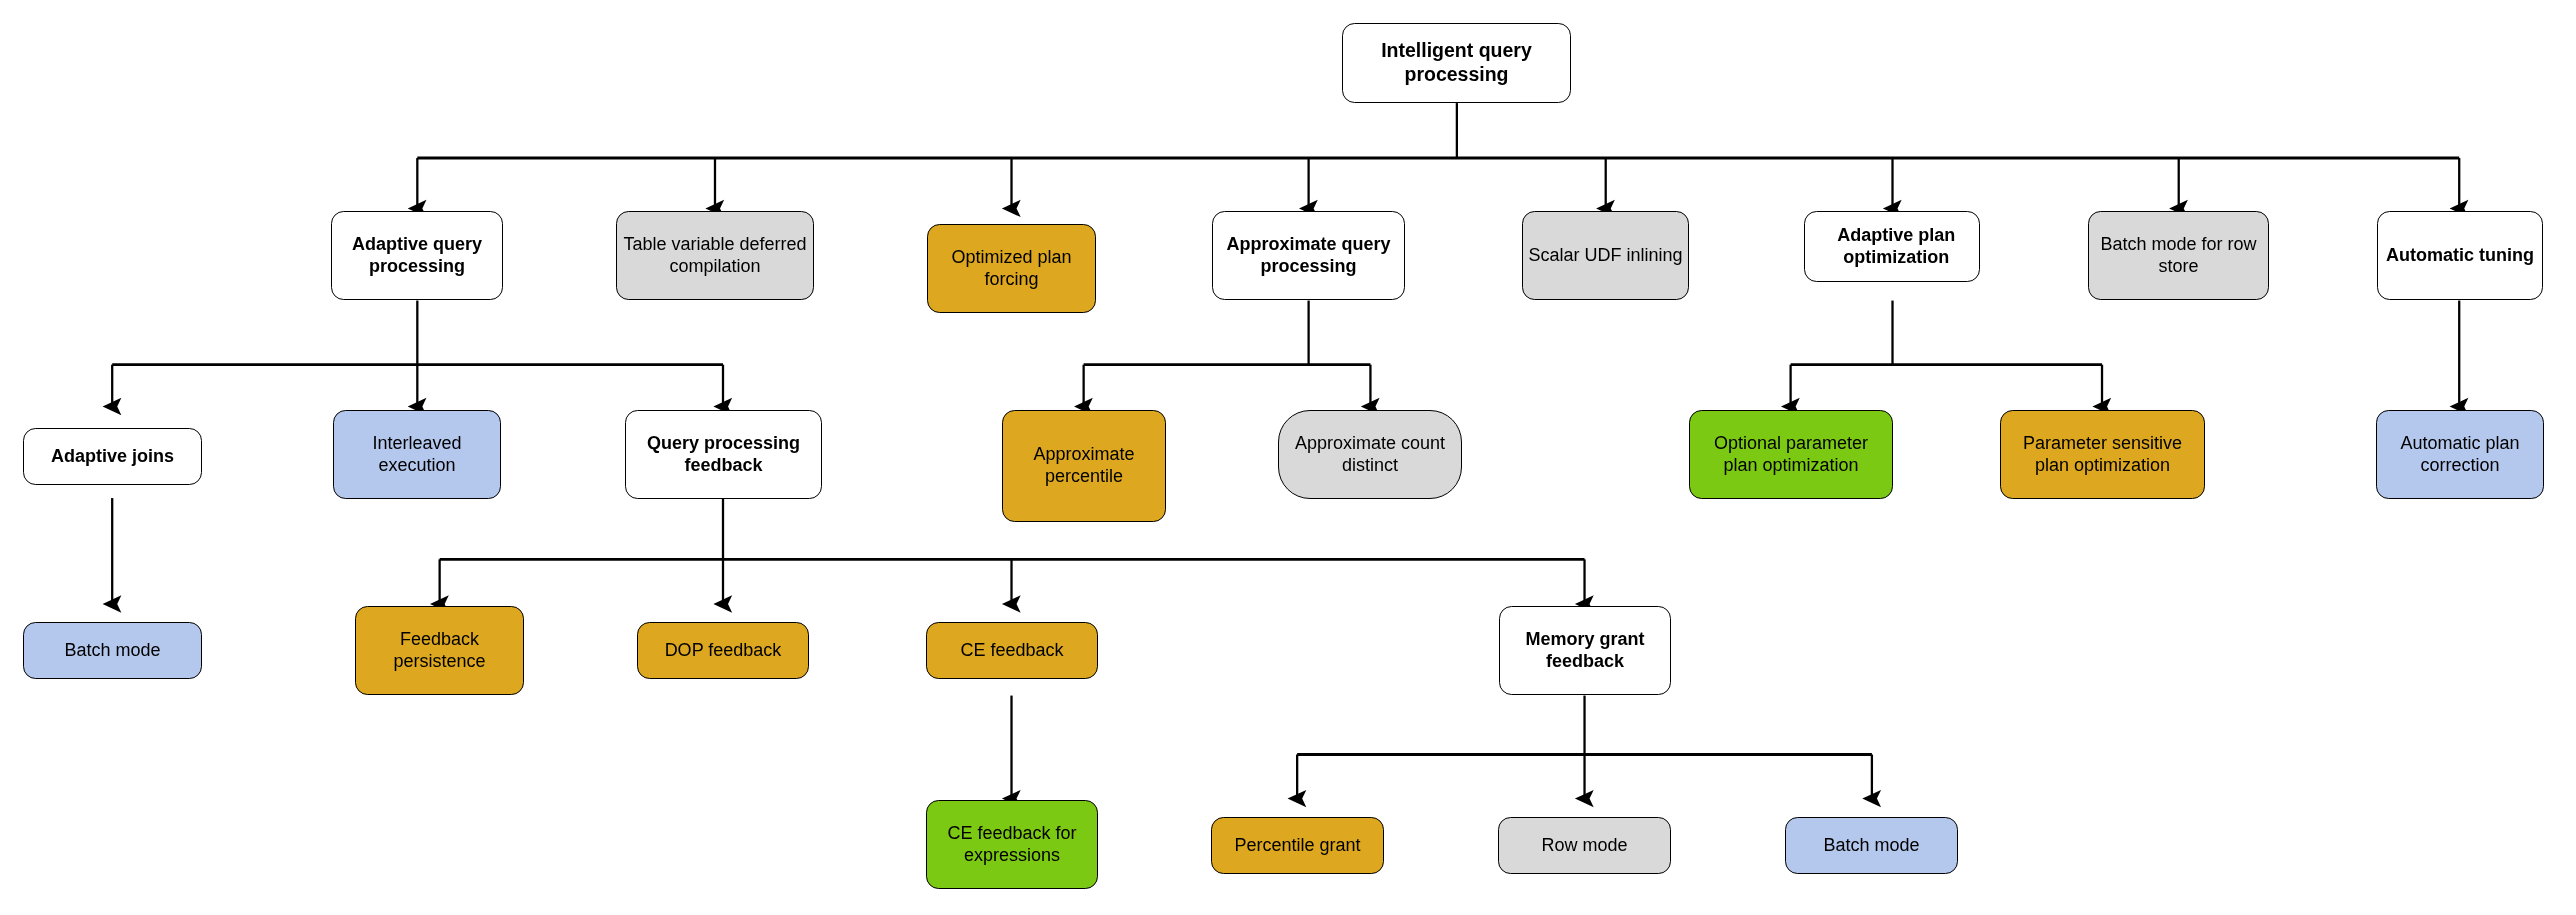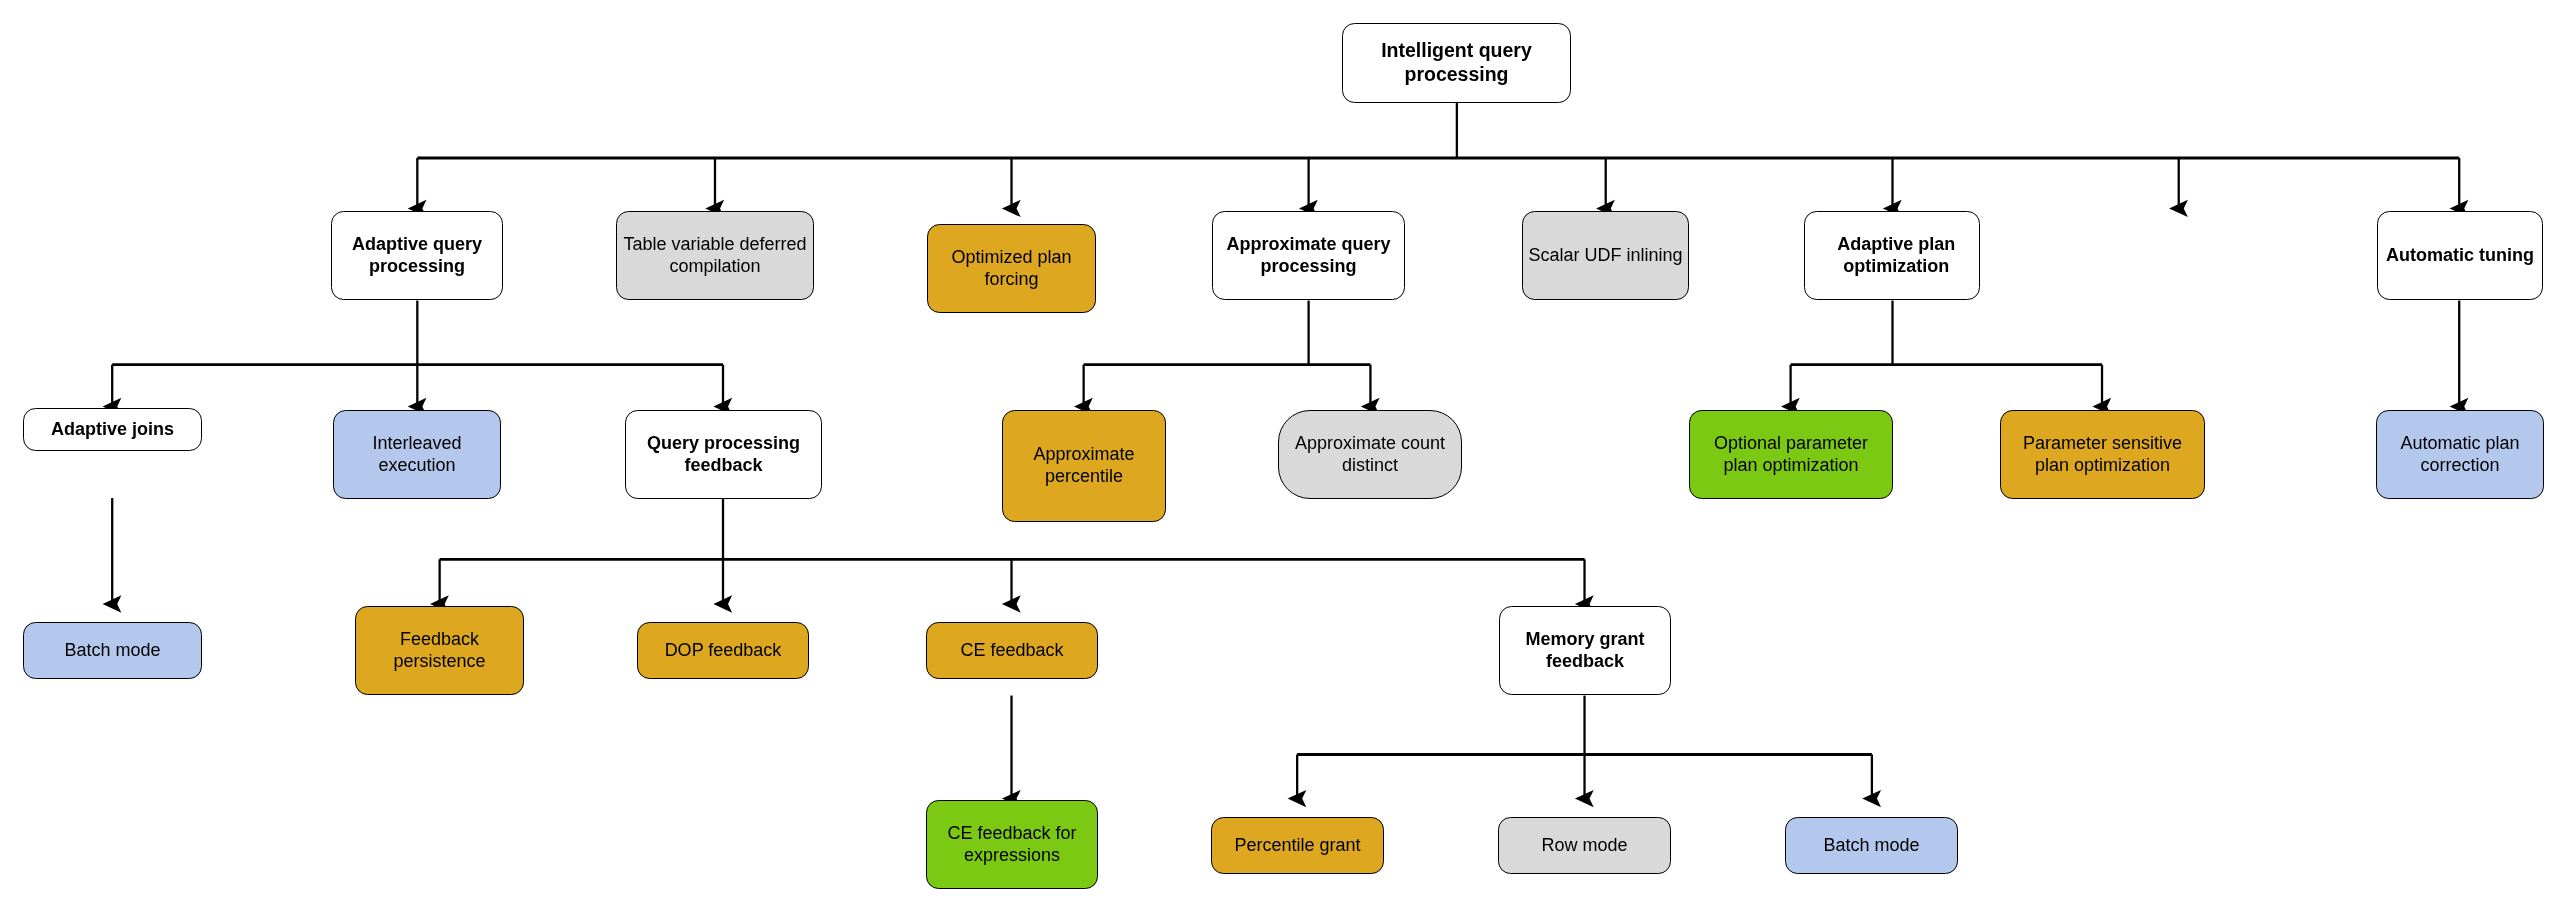--- a/index.html
+++ b/index.html
@@ -153,7 +153,7 @@
     <span class="lbl">Scalar UDF inlining</span>
   </div>
 
-  <div class="node vnone f-bold" style="left:1804px; top:211px; width:176px; height:89px; font-size:18px;padding-left:13px;">
+  <div class="node vnone f-bold" style="left:1804px; top:211px; width:176px; height:71px; font-size:18px;padding-left:13px;">
     <span class="lbl">Adaptive plan optimization</span>
   </div>
 

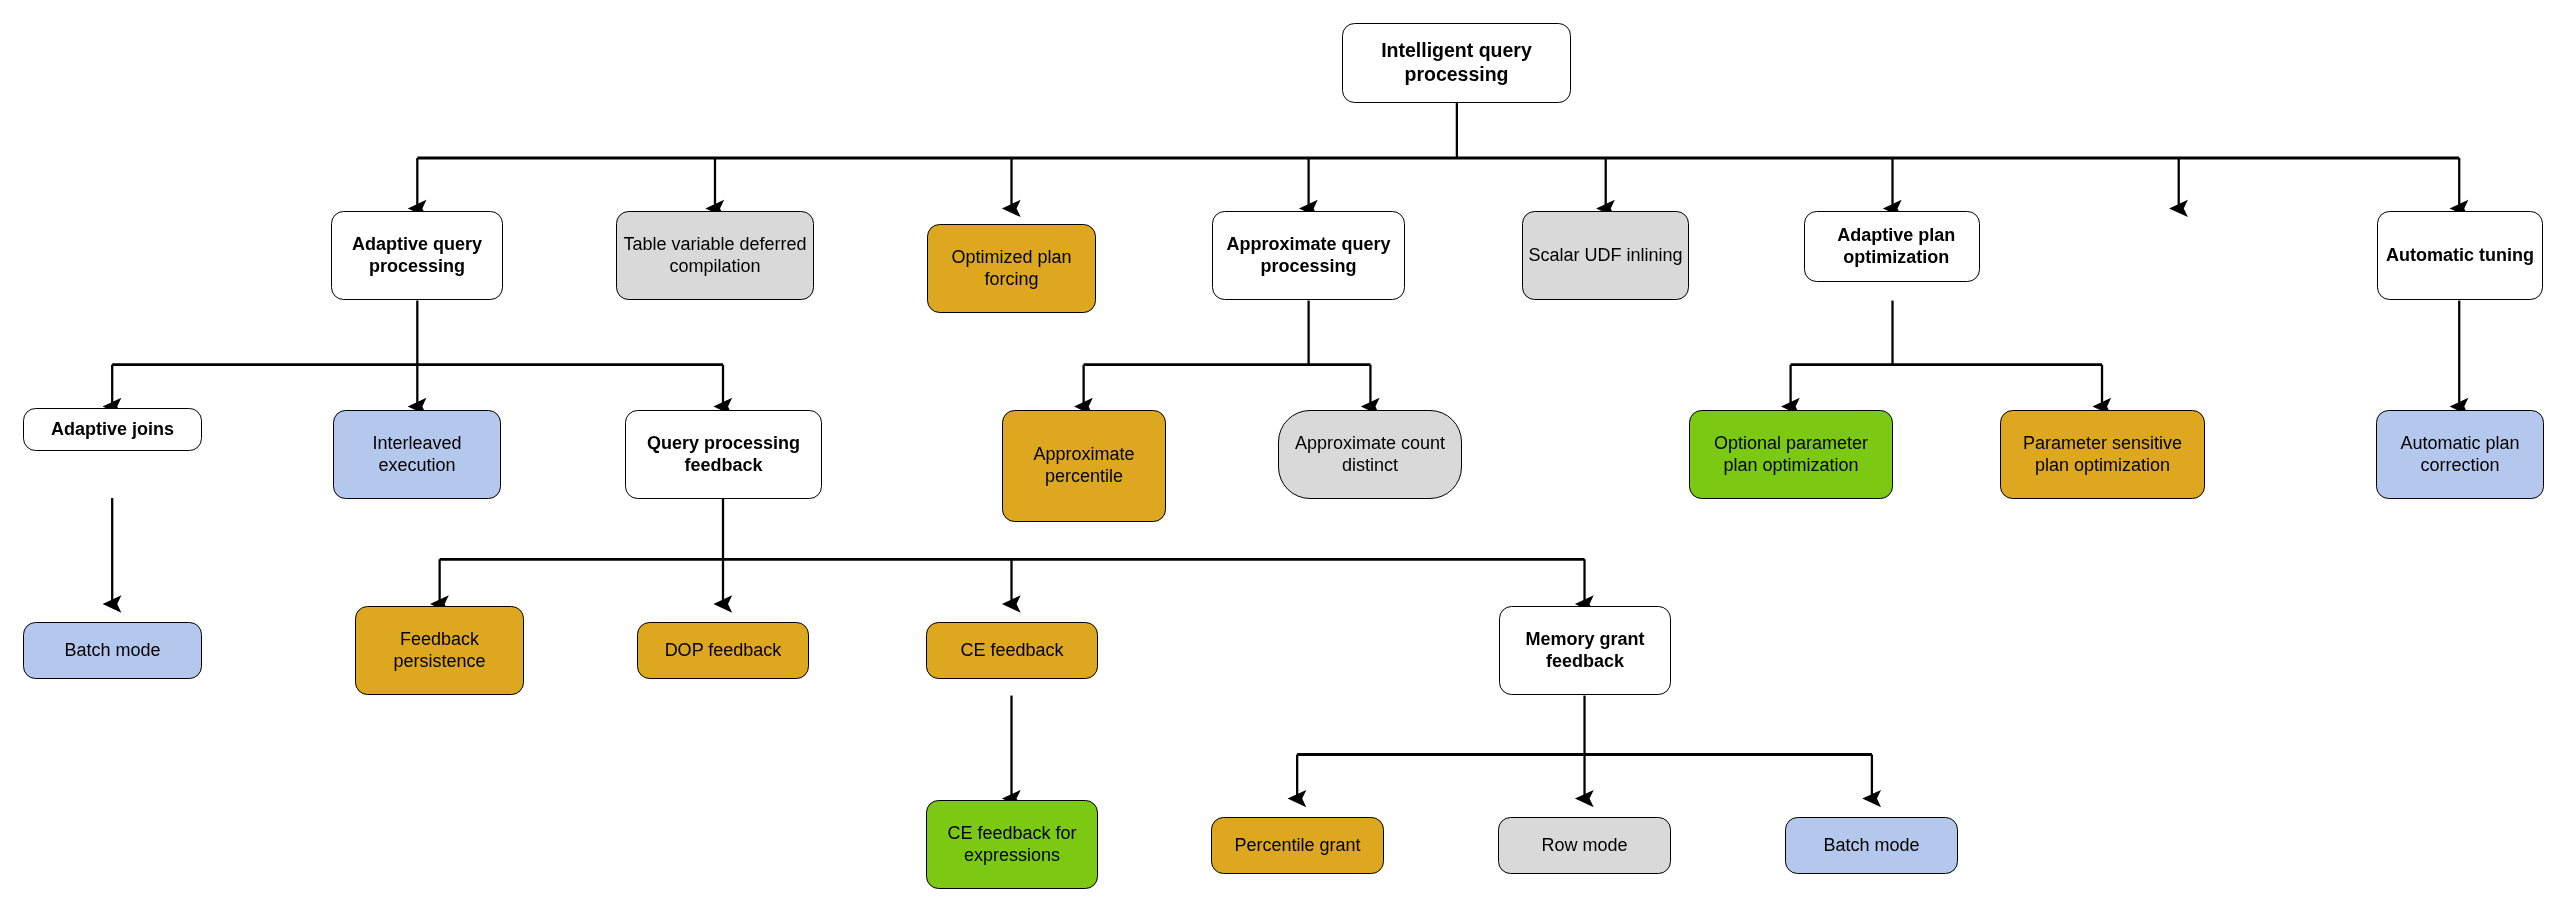--- a/index.html
+++ b/index.html
@@ -157,6 +157,9 @@
     <span class="lbl">Adaptive plan optimization</span>
   </div>
 
+  <div class="node v2019 f-norm" style="left:2088px; top:211px; width:181px; height:89px; font-size:18px;">
+    <span class="lbl">Batch mode for row store</span>
+  </div>
 
   <div class="node vnone f-bold" style="left:2377px; top:211px; width:166px; height:89px; font-size:18px;">
     <span class="lbl">Automatic tuning</span>

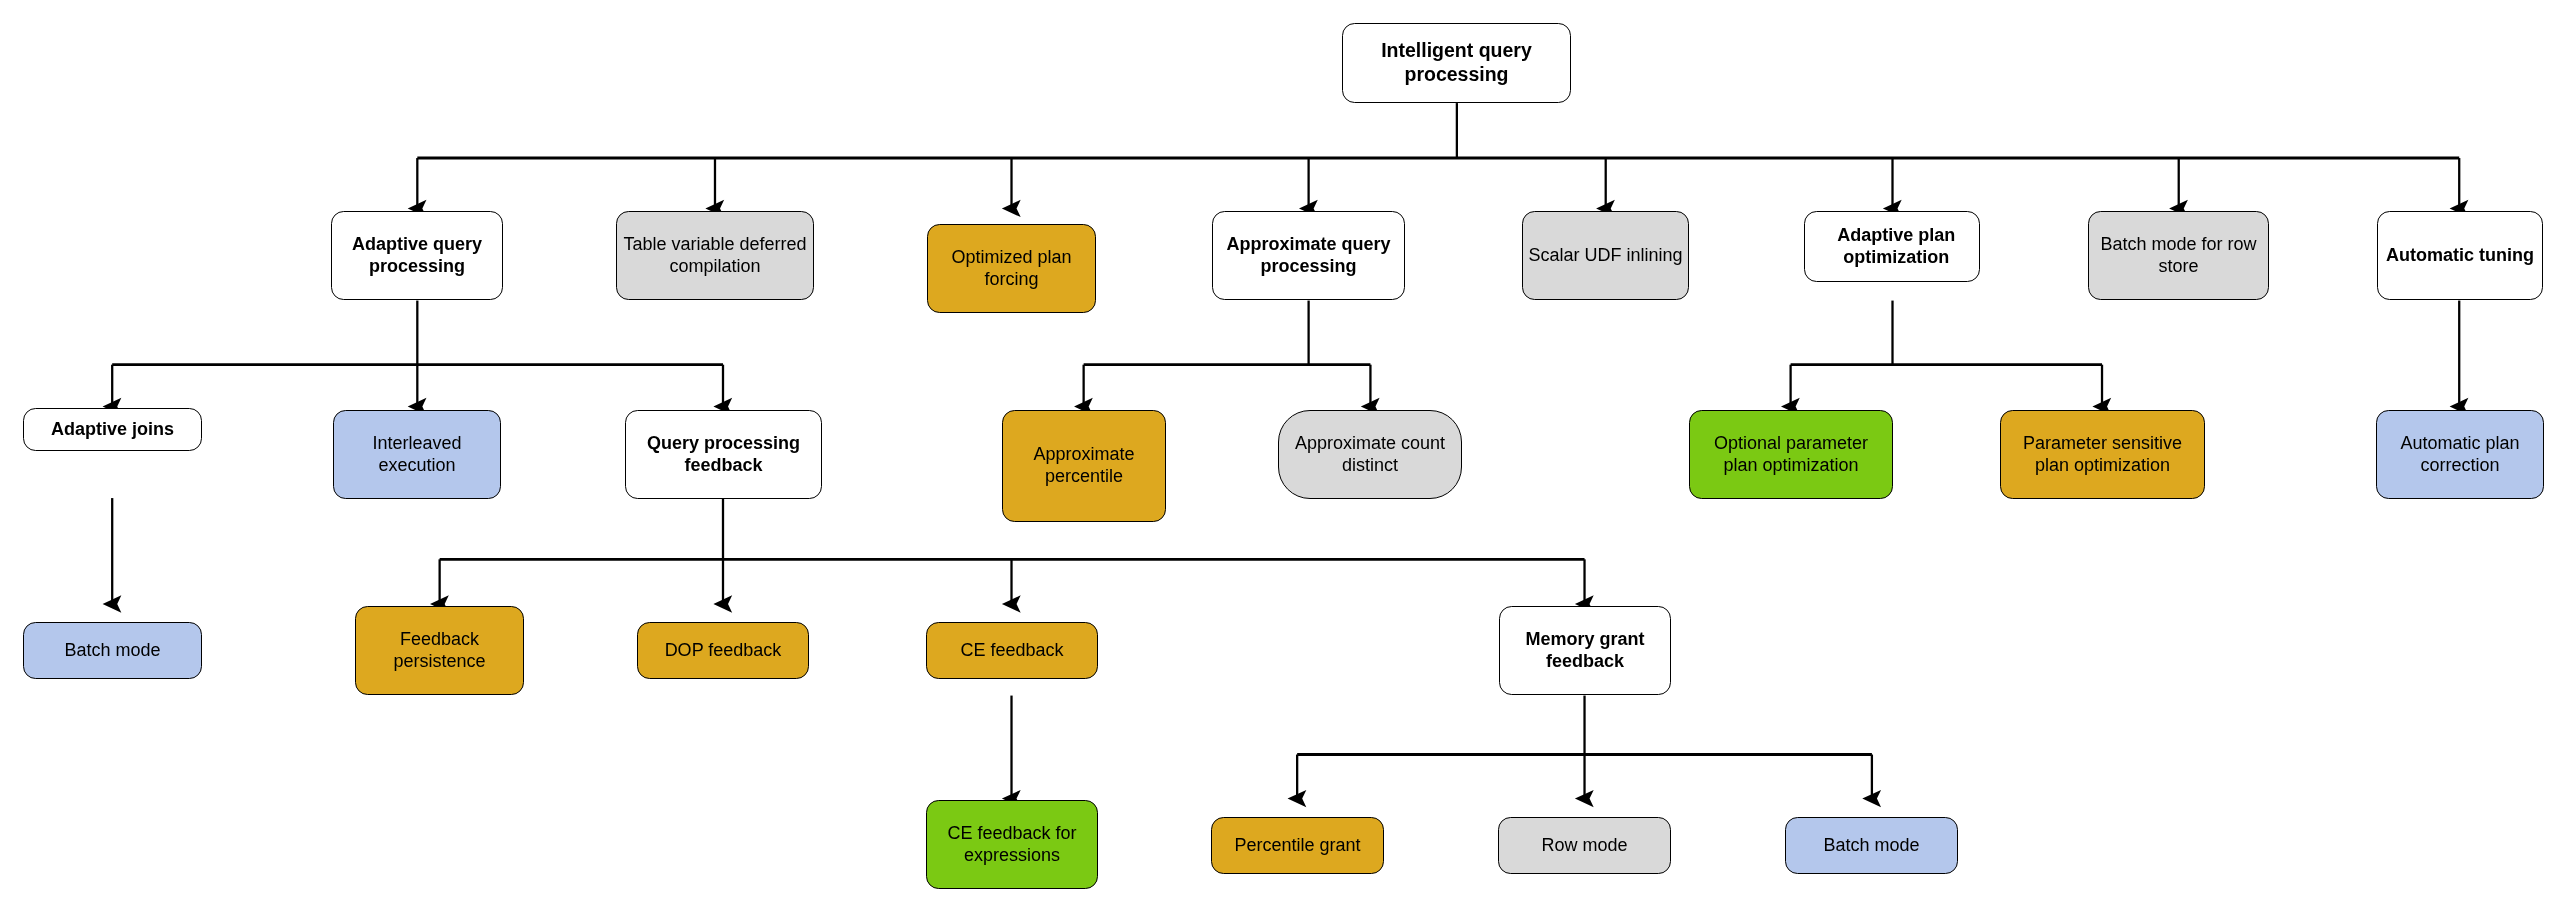--- a/index.html
+++ b/index.html
@@ -165,7 +165,7 @@
     <span class="lbl">Automatic tuning</span>
   </div>
 
-  <div class="node vnone f-bold" style="left:23px; top:408px; width:179px; height:43px; font-size:18px;">
+  <div class="node vnone f-bold" style="left:23px; top:428px; width:179px; height:57px; font-size:18px;">
     <span class="lbl">Adaptive joins</span>
   </div>
 

